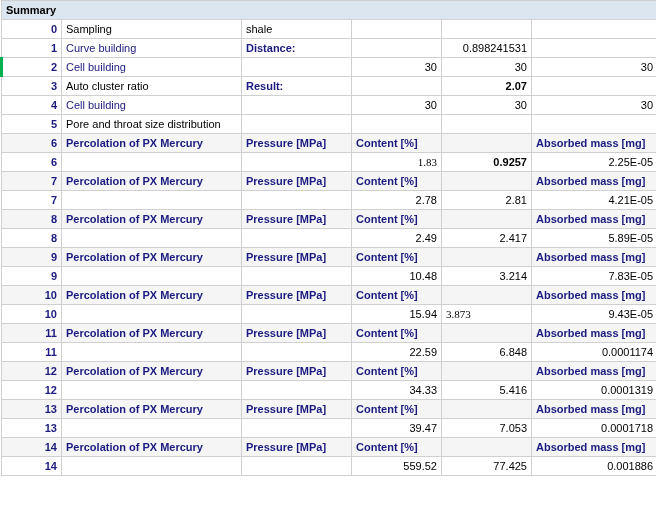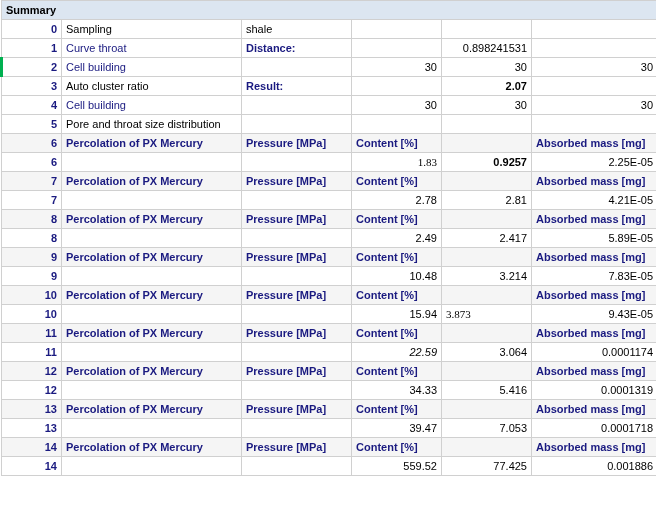--- a/index.html
+++ b/index.html
@@ -63,7 +63,7 @@
         </tr>
         <tr>
           <td style="text-align: right; color: rgb(26, 26, 128); font-weight: bold;">1</td>
-          <td style="color: rgb(26, 26, 128);">Curve throat</td>
+          <td style="color: rgb(26, 26, 128);">Curve building</td>
           <td style="font-weight: bold; color: rgb(26, 26, 128);">Distance:</td>
           <td style="text-align: right;"></td>
           <td style="text-align: right;">0.898241531</td>

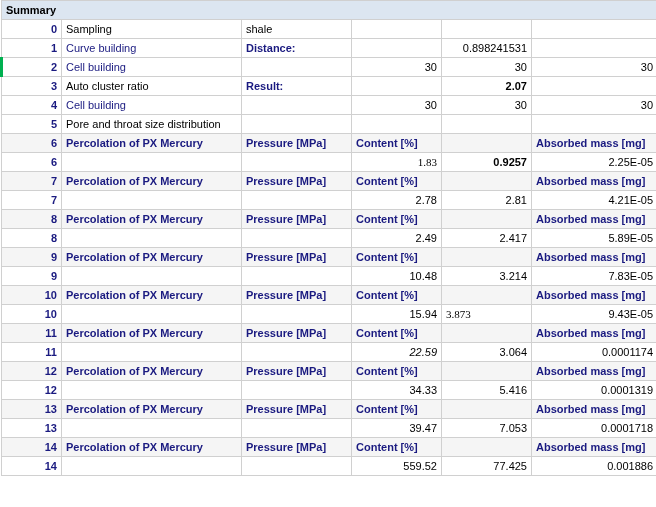--- a/index.html
+++ b/index.html
@@ -193,7 +193,7 @@
           <td style="text-align: right; color: rgb(26, 26, 128); font-weight: bold;">11</td>
           <td></td>
           <td></td>
-          <td style="text-align: right; font-style: italic;">22.59</td>
+          <td style="text-align: right;">22.59</td>
           <td style="text-align: right;">3.064</td>
           <td style="text-align: right;">0.0001174</td>
         </tr>

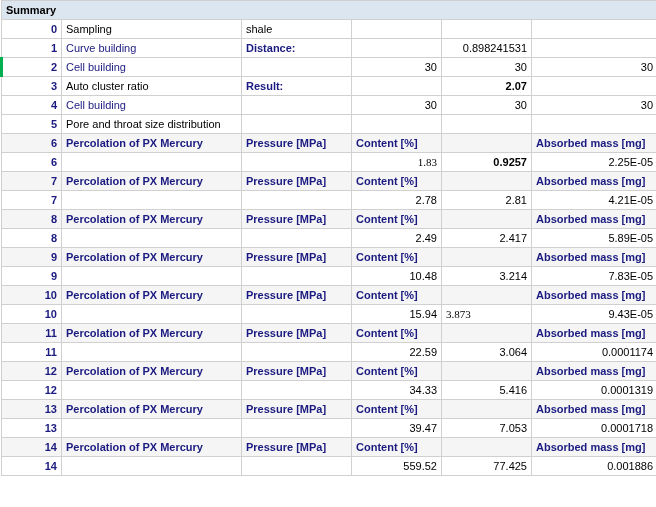--- a/index.html
+++ b/index.html
@@ -194,7 +194,7 @@
           <td></td>
           <td></td>
           <td style="text-align: right;">22.59</td>
-          <td style="text-align: right;">3.064</td>
+          <td style="text-align: right;">6.848</td>
           <td style="text-align: right;">0.0001174</td>
         </tr>
         <tr style="background: rgb(245, 245, 245);">

